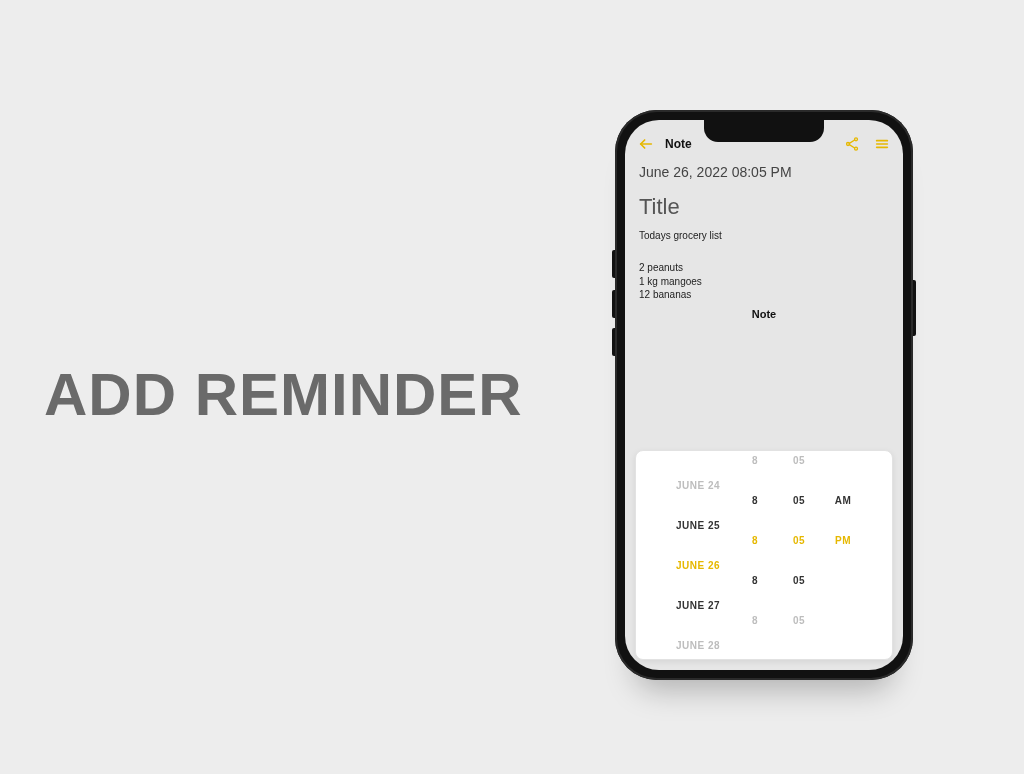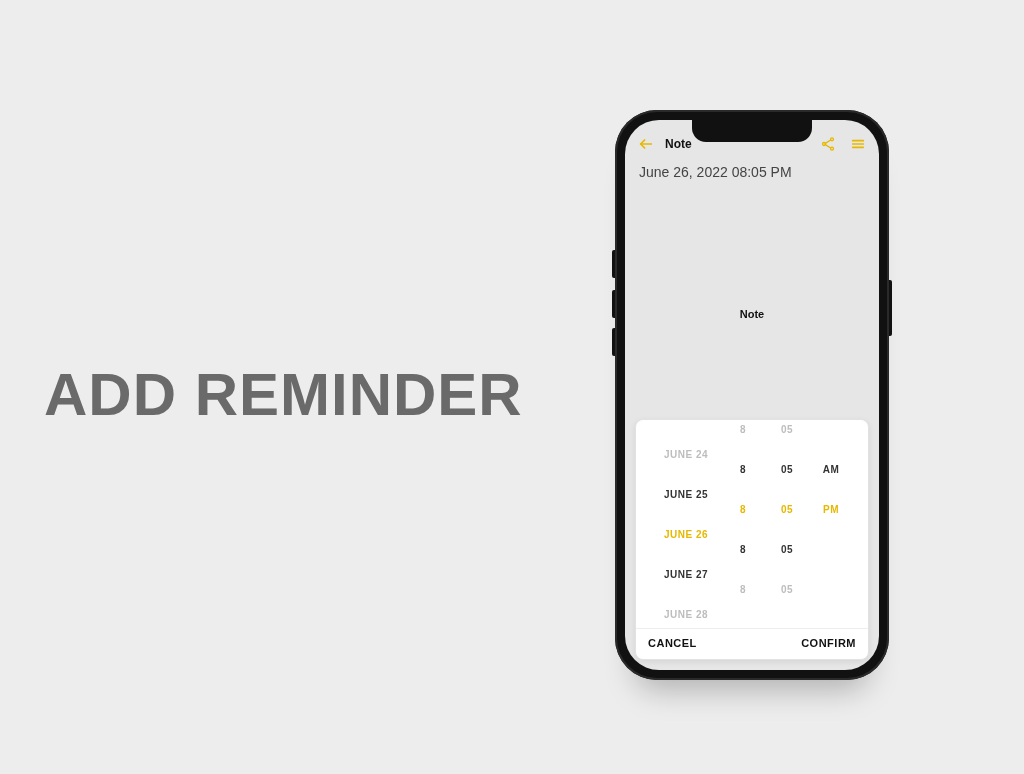--- a/index.html
+++ b/index.html
@@ -26,7 +26,7 @@
     position: absolute;
     left: 615px;
     top: 110px;
-    width: 274px;
+    width: 298px;
     height: 570px;
     background: #111;
     border-radius: 42px;

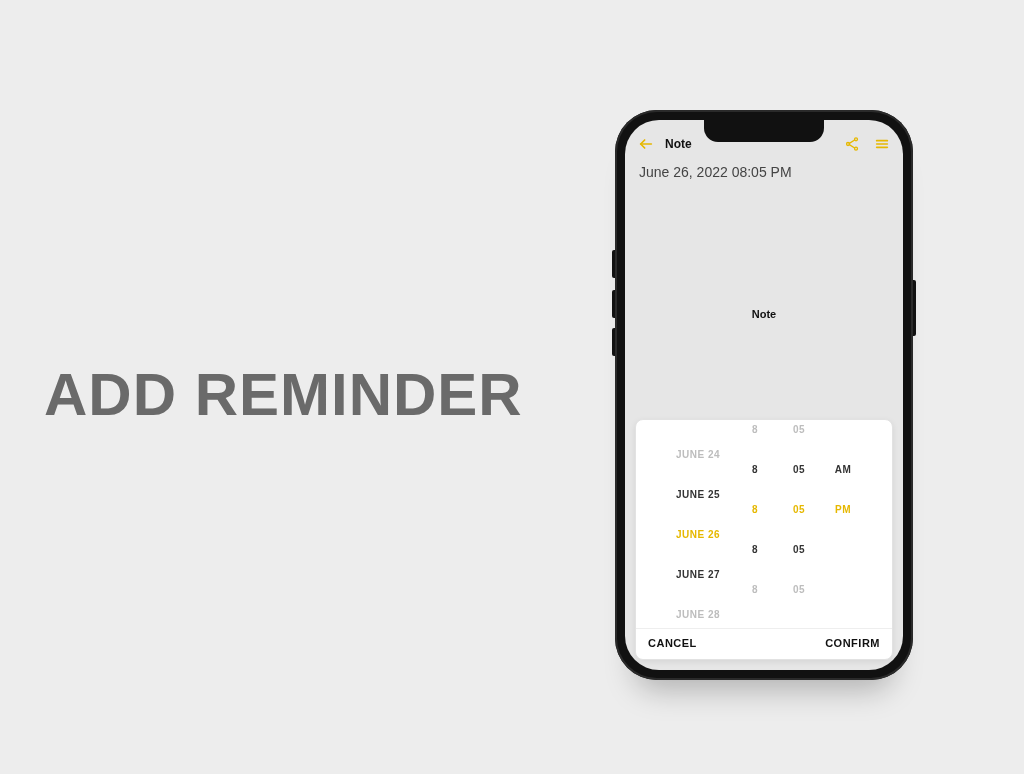--- a/index.html
+++ b/index.html
@@ -196,6 +196,13 @@
 
     <div class="timestamp">June 26, 2022 08:05 PM</div>
 
+    <div class="note-body">
+      <div class="note-title">Title</div>
+      <div class="subtitle">Todays grocery list</div>
+      <div class="list-line">2 peanuts</div>
+      <div class="list-line">1 kg mangoes</div>
+      <div class="list-line">12 bananas</div>
+    </div>
 
     <div class="center-label">Note</div>
 

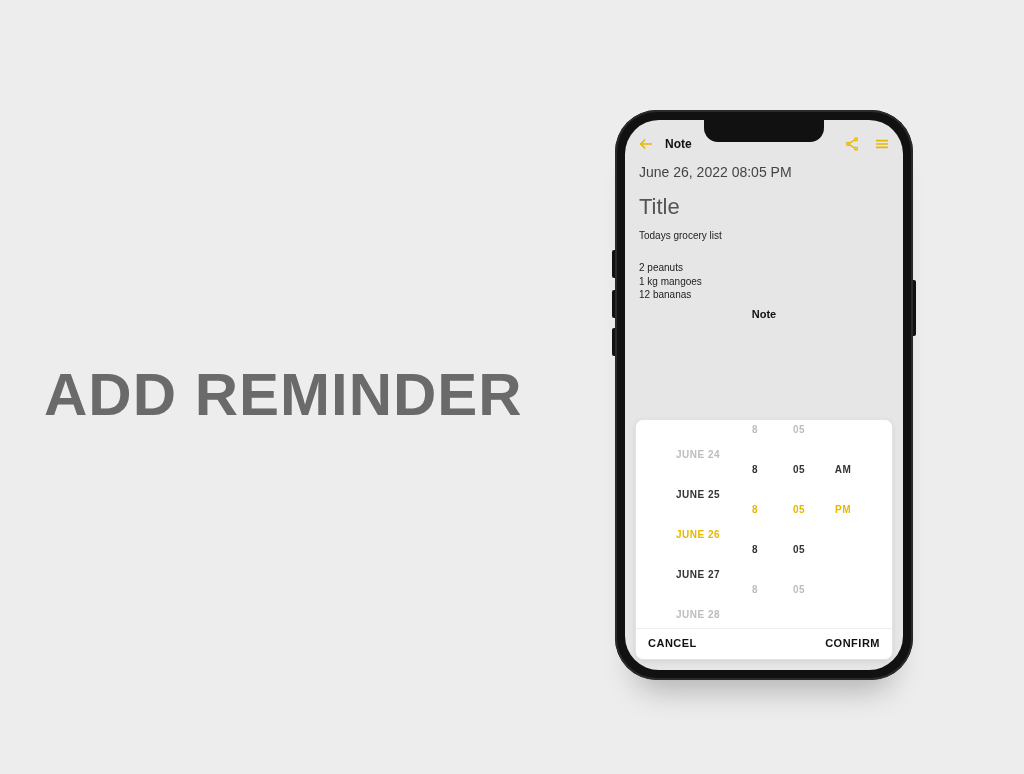--- a/index.html
+++ b/index.html
@@ -239,10 +239,6 @@
           <span></span>
         </div>
       </div>
-      <div class="sheet-actions">
-        <span>CANCEL</span>
-        <span>CONFIRM</span>
-      </div>
     </div>
 
   </div>

